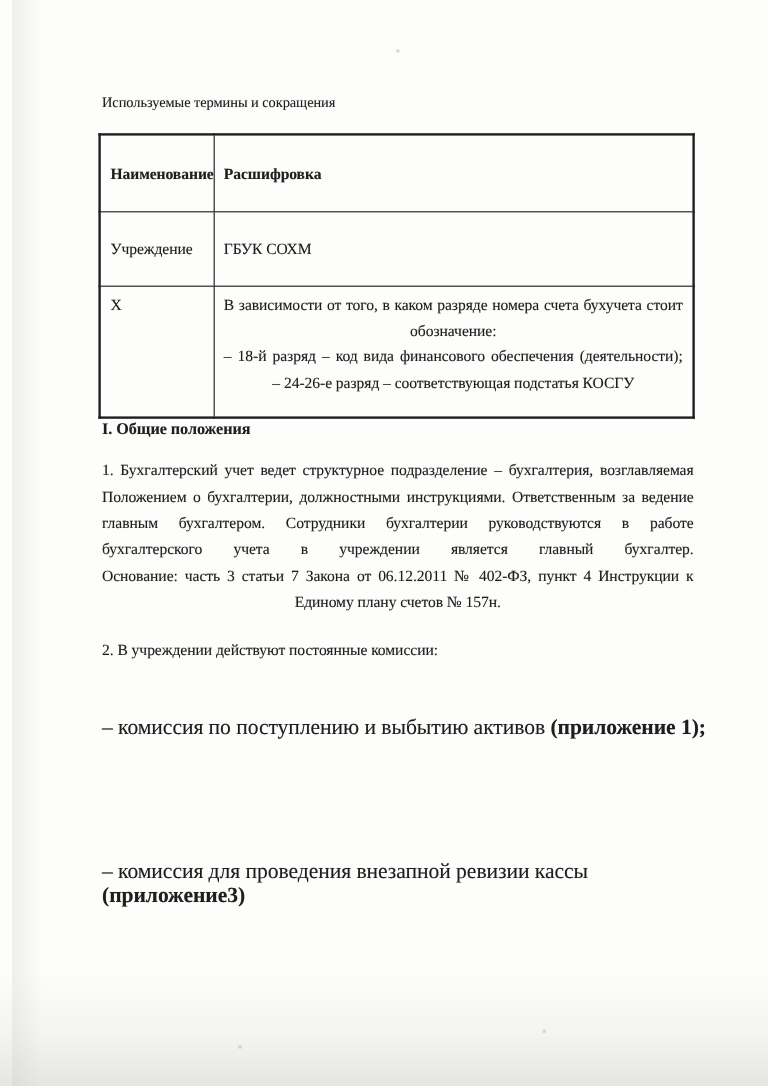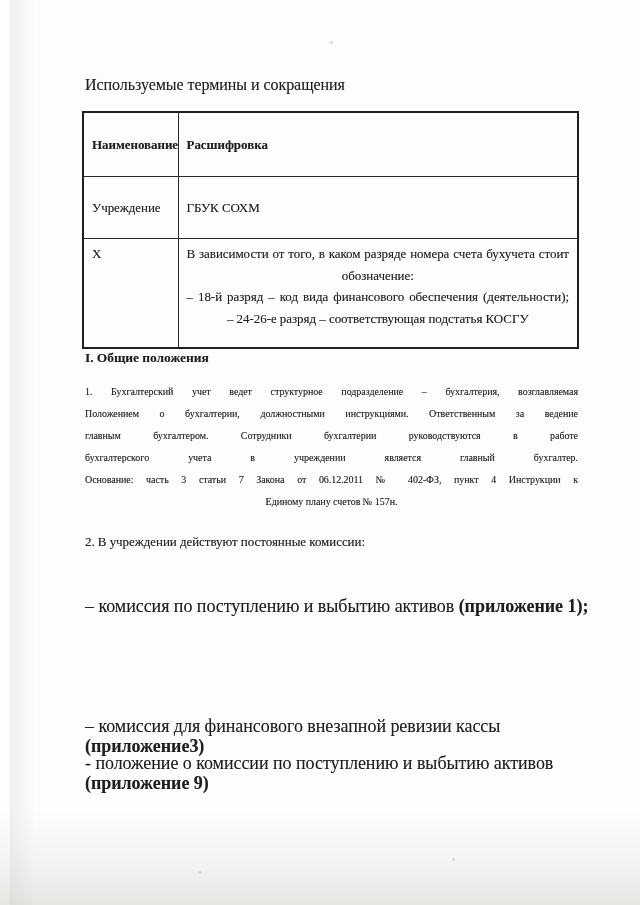--- a/index.html
+++ b/index.html
@@ -41,7 +41,7 @@
   
   .doc-title {
     position: absolute; left: 85px; top: 76px;
-    font-size: 16px; line-height: 18px; text-align: right;
+    font-size: 12px; line-height: 18px; text-align: right;
   }
   
   table.terms {

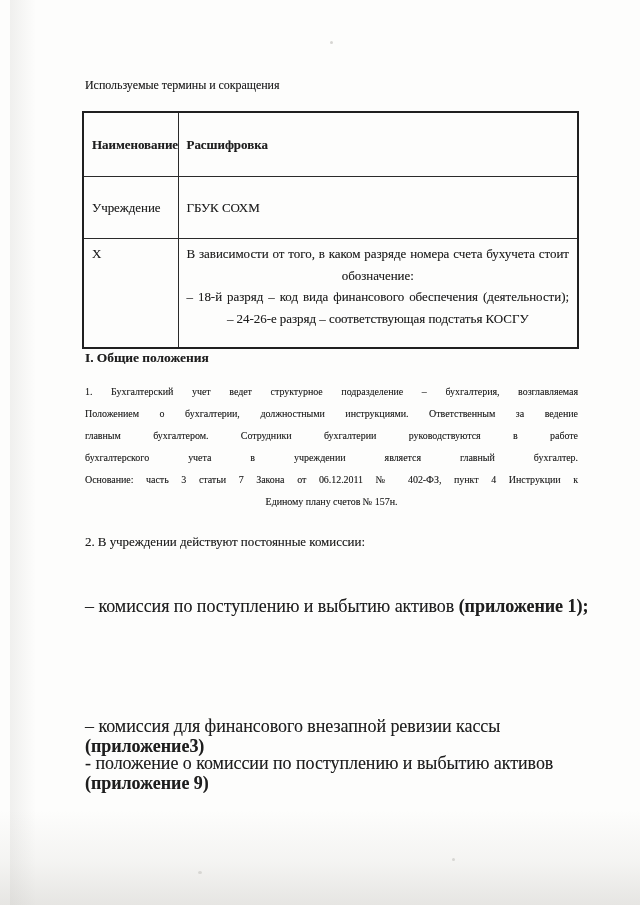--- a/index.html
+++ b/index.html
@@ -72,7 +72,7 @@
   }
   .para1 {
     position: absolute; left: 85px; top: 381px; width: 493px;
-    font-size: 10px;
+    font-size: 13px;
   }
   .para1 .pline { line-height: 21.9px; }
   .para2 {

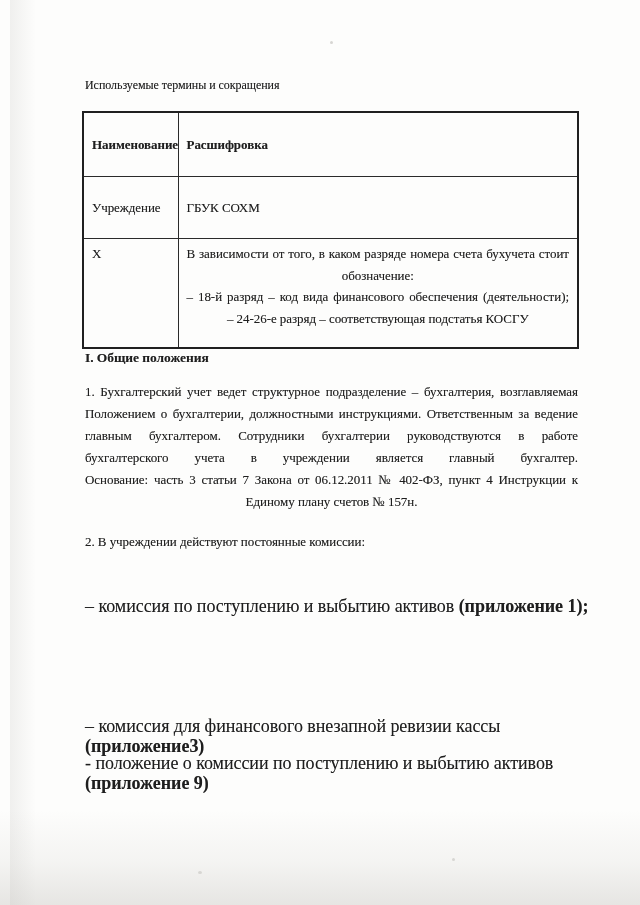--- a/index.html
+++ b/index.html
@@ -145,7 +145,7 @@
     <span>– комиссия по поступлению и выбытию активов </span><b>(приложение 1);</b>
   </div>
   <div class="item item-3 txt">
-    <span>– комиссия для финансового внезапной ревизии кассы </span><b>(приложение3)</b>
+    <span>– комиссия для проведения внезапной ревизии кассы </span><b>(приложение3)</b>
   </div>
   <div class="item item-4 txt">
     <span>- положение о комиссии по поступлению и выбытию активов </span><b>(приложение 9)</b>

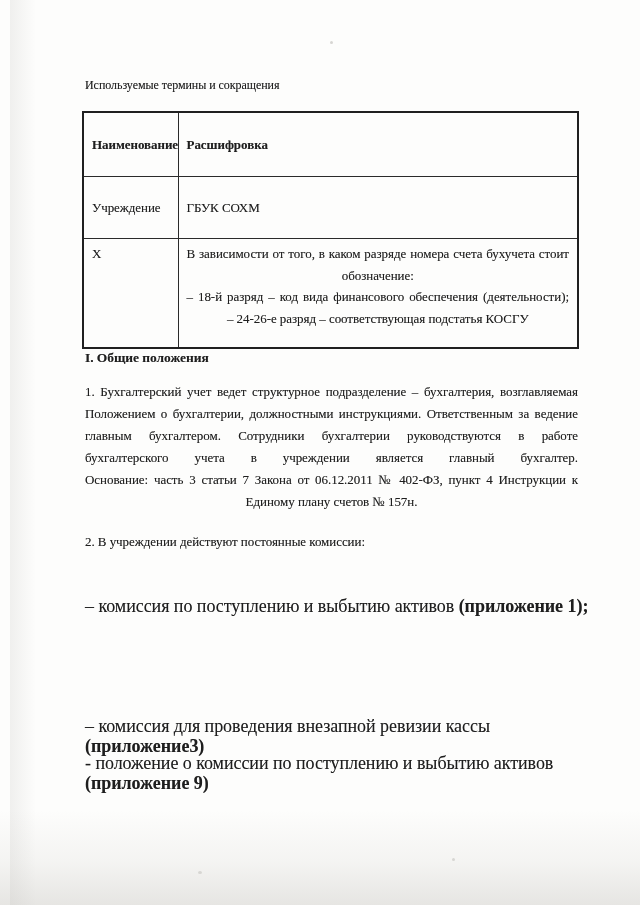--- a/index.html
+++ b/index.html
@@ -147,9 +147,6 @@
   <div class="item item-3 txt">
     <span>– комиссия для проведения внезапной ревизии кассы </span><b>(приложение3)</b>
   </div>
-  <div class="item item-4 txt">
-    <span>- положение о комиссии по поступлению и выбытию активов </span><b>(приложение 9)</b>
-  </div>
 
 </div>
 

